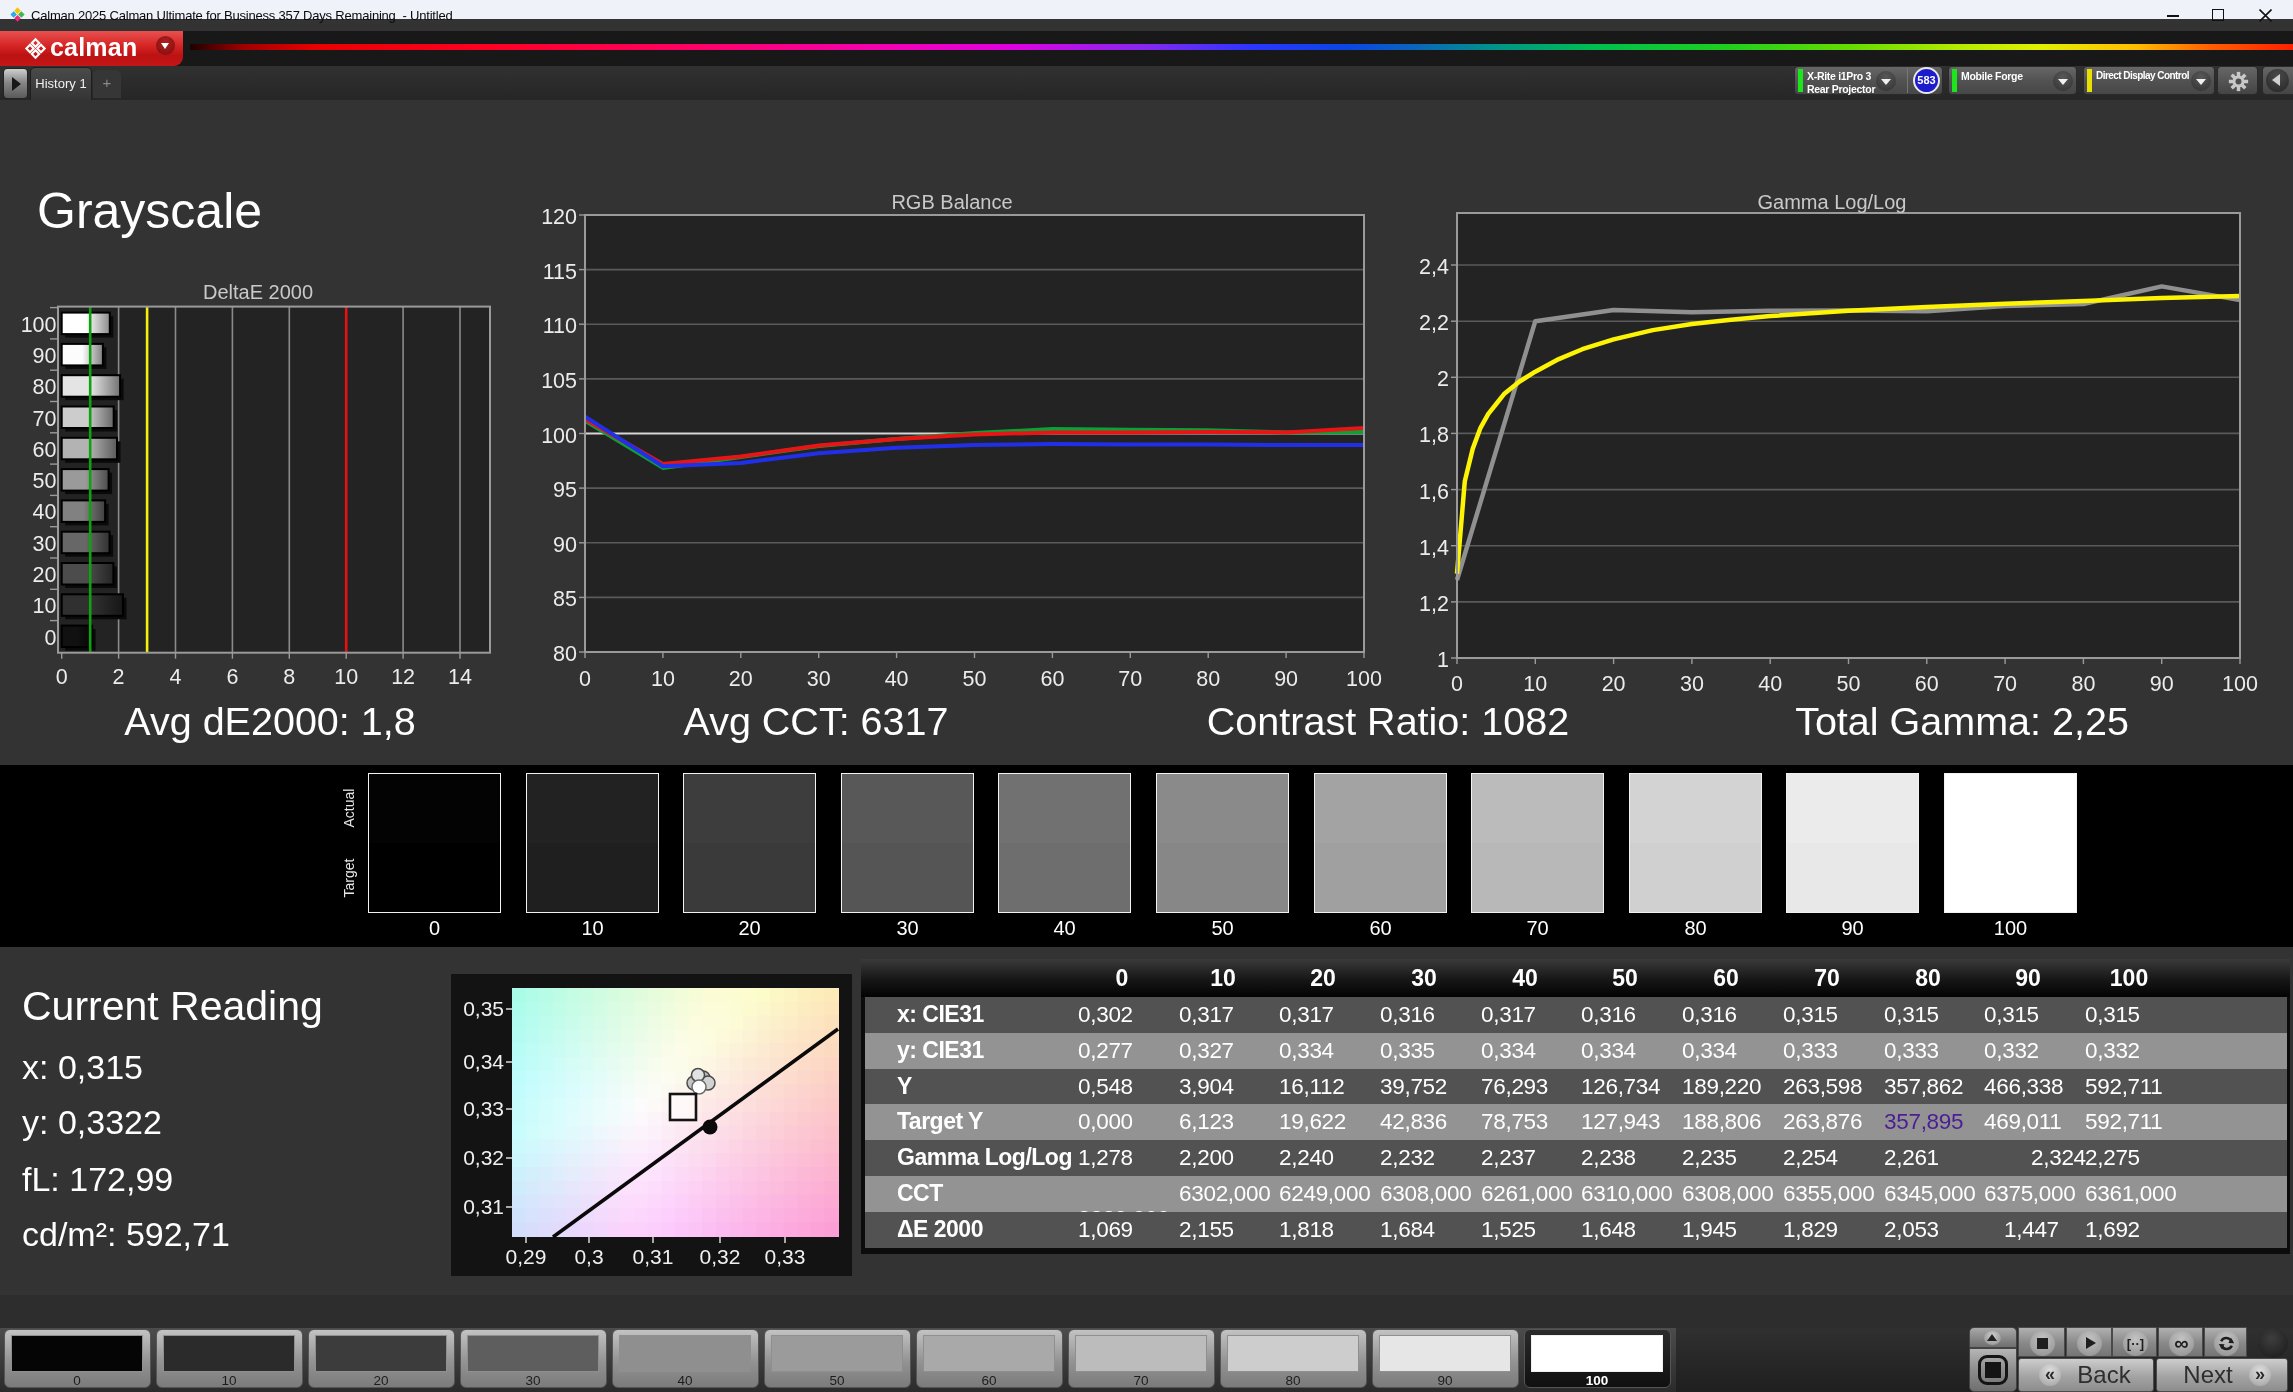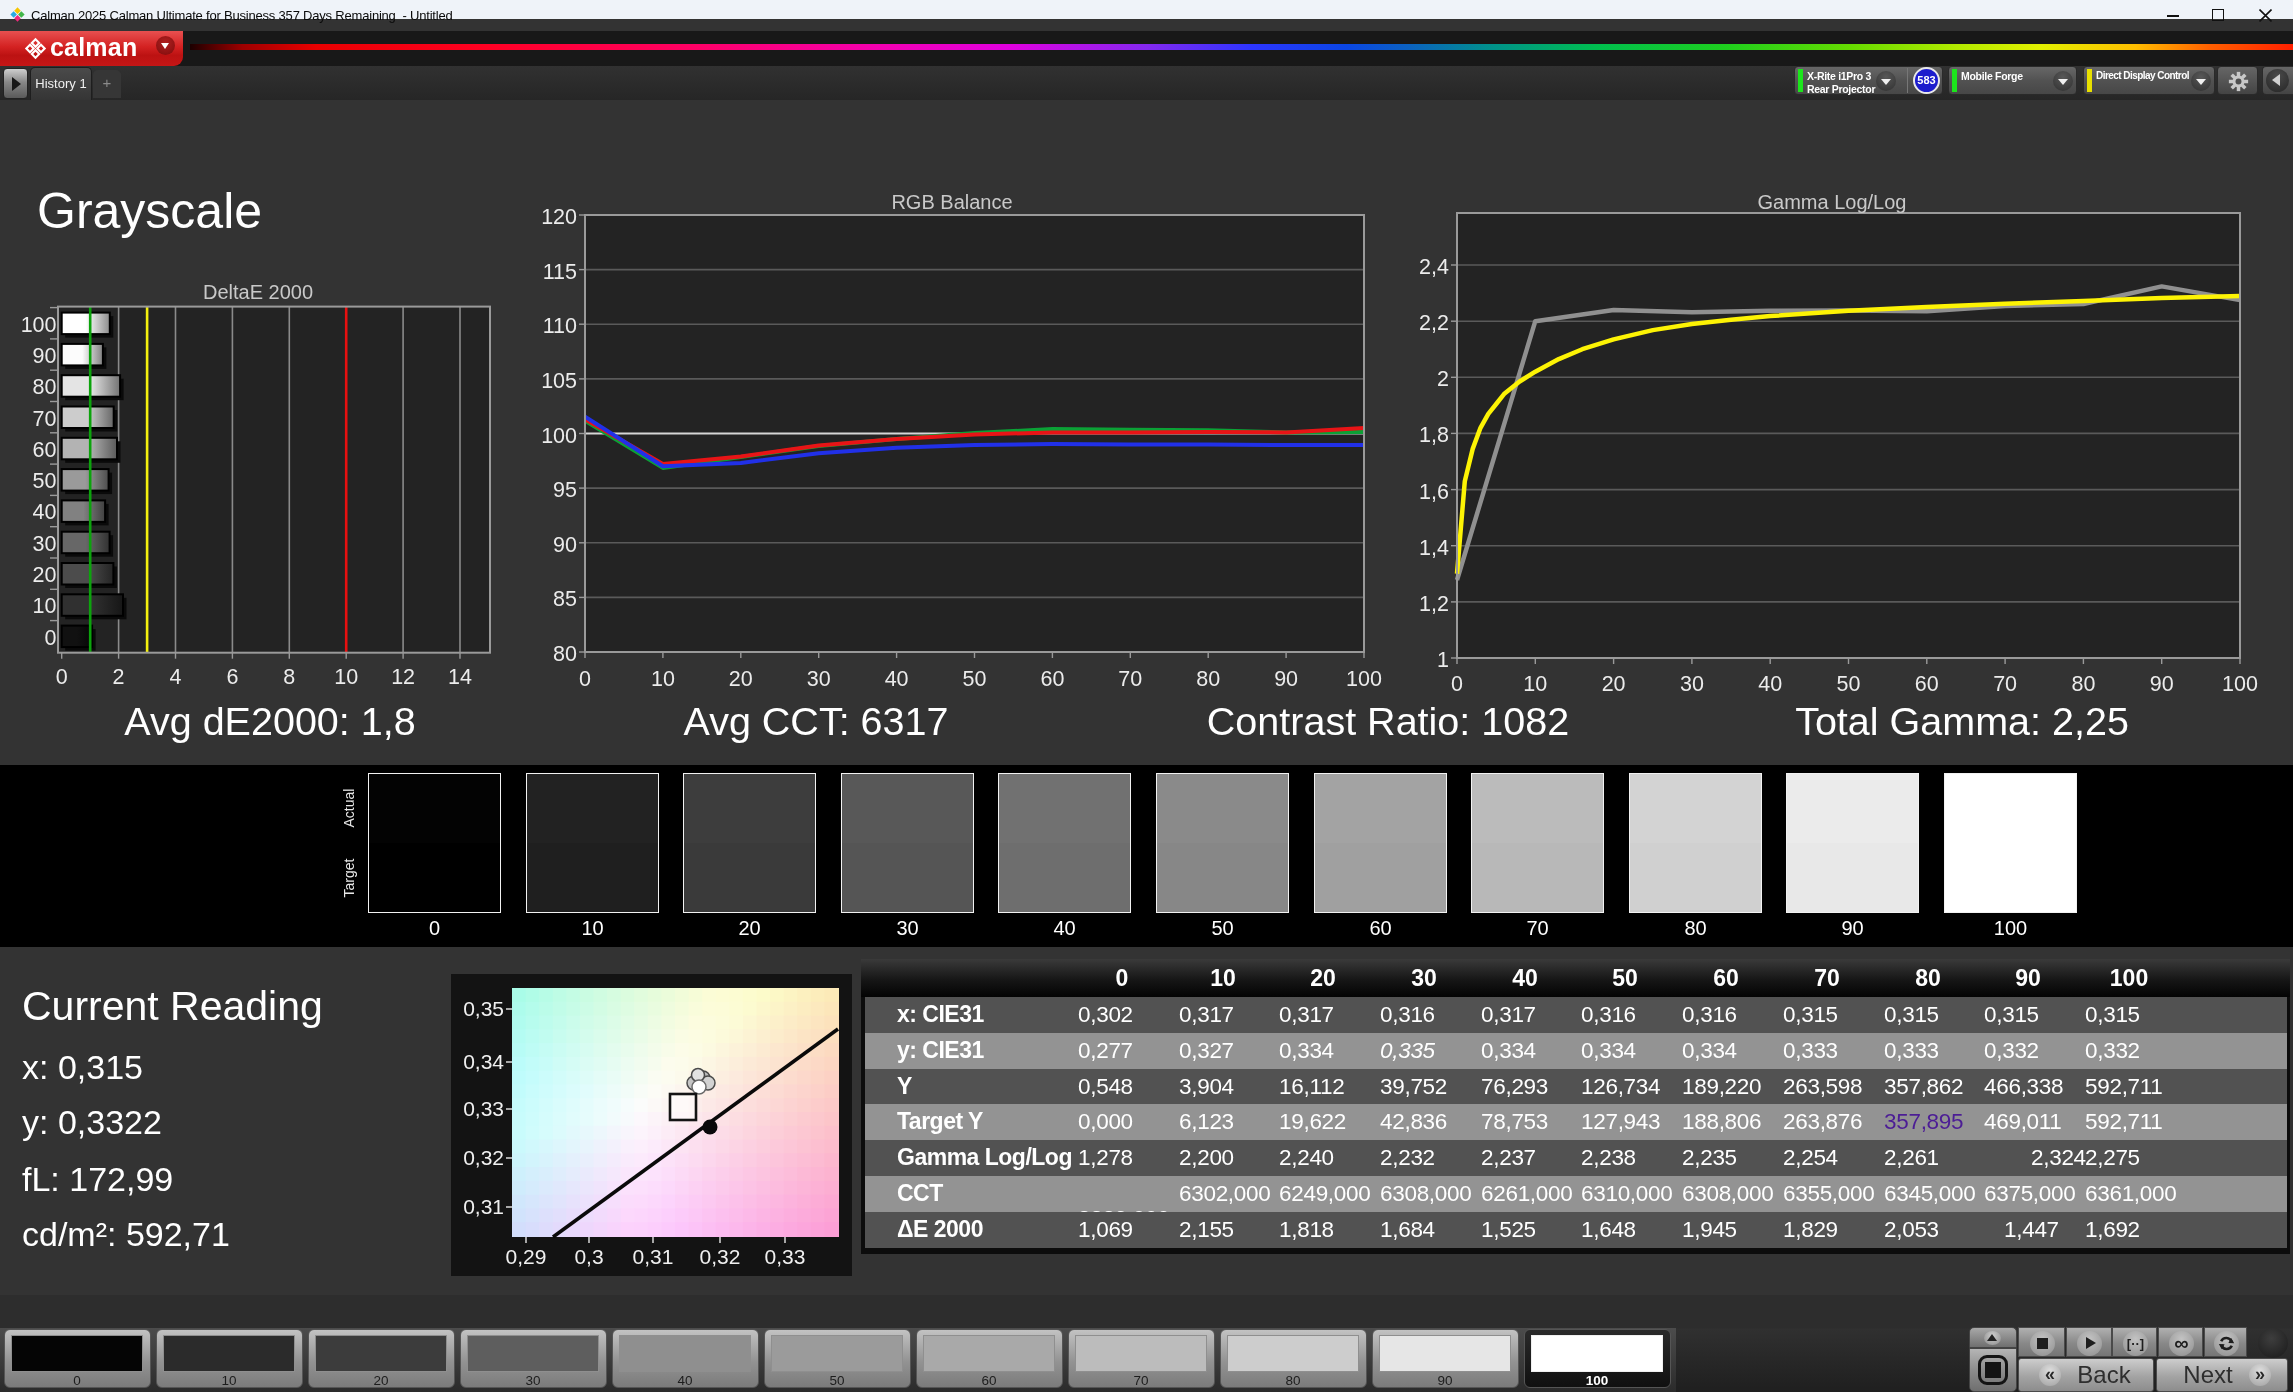--- a/index.html
+++ b/index.html
@@ -870,7 +870,7 @@
       <div class="abs" style="left:213px;top:0;height:35.8px;line-height:35.8px;font-size:22.5px;color:#fff;letter-spacing:-0.3px;">0,277</div>
       <div class="abs" style="left:314px;top:0;height:35.8px;line-height:35.8px;font-size:22.5px;color:#fff;letter-spacing:-0.3px;">0,327</div>
       <div class="abs" style="left:414px;top:0;height:35.8px;line-height:35.8px;font-size:22.5px;color:#fff;letter-spacing:-0.3px;">0,334</div>
-      <div class="abs" style="left:515px;top:0;height:47px;line-height:35.8px;font-size:22.5px;color:#fff;letter-spacing:-0.3px;font-style:italic;">0,335</div>
+      <div class="abs" style="left:515px;top:0;height:47px;line-height:35.8px;font-size:22.5px;color:#fff;letter-spacing:-0.3px;">0,335</div>
       <div class="abs" style="left:616px;top:0;height:35.8px;line-height:35.8px;font-size:22.5px;color:#fff;letter-spacing:-0.3px;">0,334</div>
       <div class="abs" style="left:716px;top:0;height:35.8px;line-height:35.8px;font-size:22.5px;color:#fff;letter-spacing:-0.3px;">0,334</div>
       <div class="abs" style="left:817px;top:0;height:35.8px;line-height:35.8px;font-size:22.5px;color:#fff;letter-spacing:-0.3px;">0,334</div>

